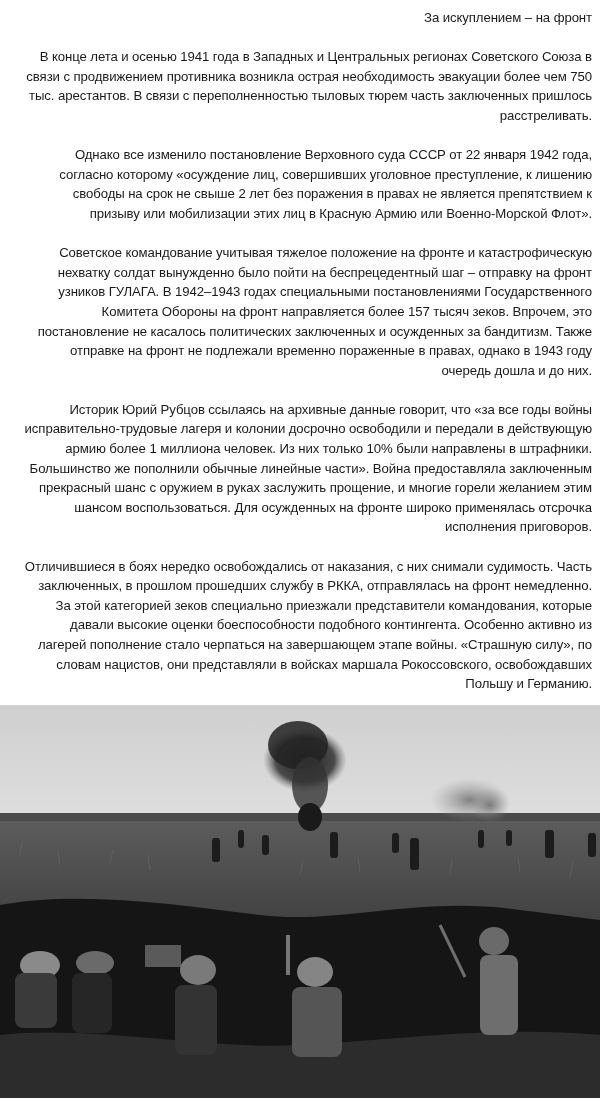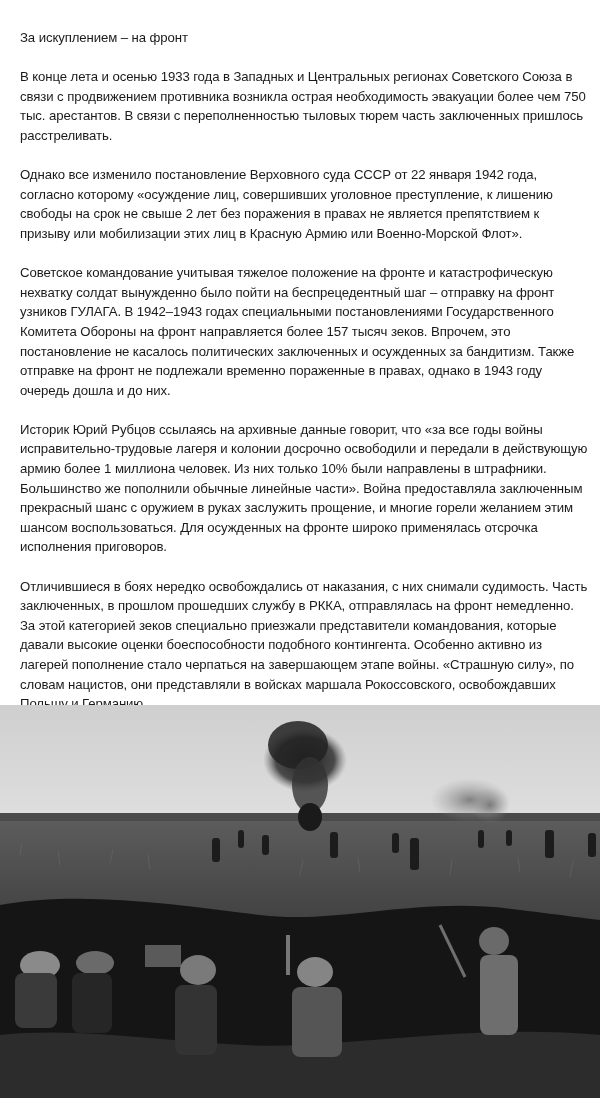--- a/index.html
+++ b/index.html
@@ -18,11 +18,12 @@
     .article {
       position: absolute;
       left: 20px;
-      top: 28px;
+      top: 8px;
       width: 572px;
       font-size: 13.2px;
       line-height: 19.6px;
       letter-spacing: -0.1px;
+      text-align: right;
     }
     .article p {
       margin: 0 0 19.6px 0;

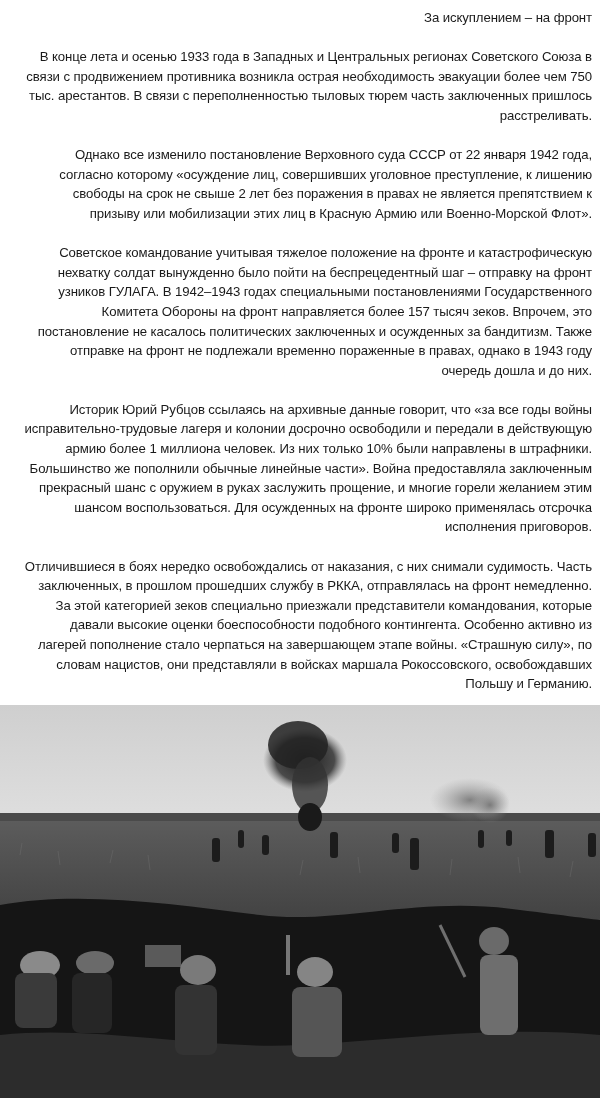--- a/index.html
+++ b/index.html
@@ -53,7 +53,7 @@
 
 <div class="article">
   <div class="title">За искуплением – на фронт</div>
-  <p>В конце лета и осенью 1933 года в Западных и Центральных регионах Советского Союза в связи с продвижением противника возникла острая необходимость эвакуации более чем 750 тыс. арестантов. В связи с переполненностью тыловых тюрем часть заключенных пришлось расстреливать.</p>
+  <p>В конце лета и осенью 1941 года в Западных и Центральных регионах Советского Союза в связи с продвижением противника возникла острая необходимость эвакуации более чем 750 тыс. арестантов. В связи с переполненностью тыловых тюрем часть заключенных пришлось расстреливать.</p>
   <p>Однако все изменило постановление Верховного суда СССР от 22 января 1942 года, согласно которому «осуждение лиц, совершивших уголовное преступление, к лишению свободы на срок не свыше 2 лет без поражения в правах не является препятствием к призыву или мобилизации этих лиц в Красную Армию или Военно-Морской Флот».</p>
   <p>Советское командование учитывая тяжелое положение на фронте и катастрофическую нехватку солдат вынужденно было пойти на беспрецедентный шаг – отправку на фронт узников ГУЛАГА. В 1942–1943 годах специальными постановлениями Государственного Комитета Обороны на фронт направляется более 157 тысяч зеков. Впрочем, это постановление не касалось политических заключенных и осужденных за бандитизм. Также отправке на фронт не подлежали временно пораженные в правах, однако в 1943 году очередь дошла и до них.</p>
   <p>Историк Юрий Рубцов ссылаясь на архивные данные говорит, что «за все годы войны исправительно-трудовые лагеря и колонии досрочно освободили и передали в действующую армию более 1 миллиона человек. Из них только 10% были направлены в штрафники. Большинство же пополнили обычные линейные части». Война предоставляла заключенным прекрасный шанс с оружием в руках заслужить прощение, и многие горели желанием этим шансом воспользоваться. Для осужденных на фронте широко применялась отсрочка исполнения приговоров.</p>

